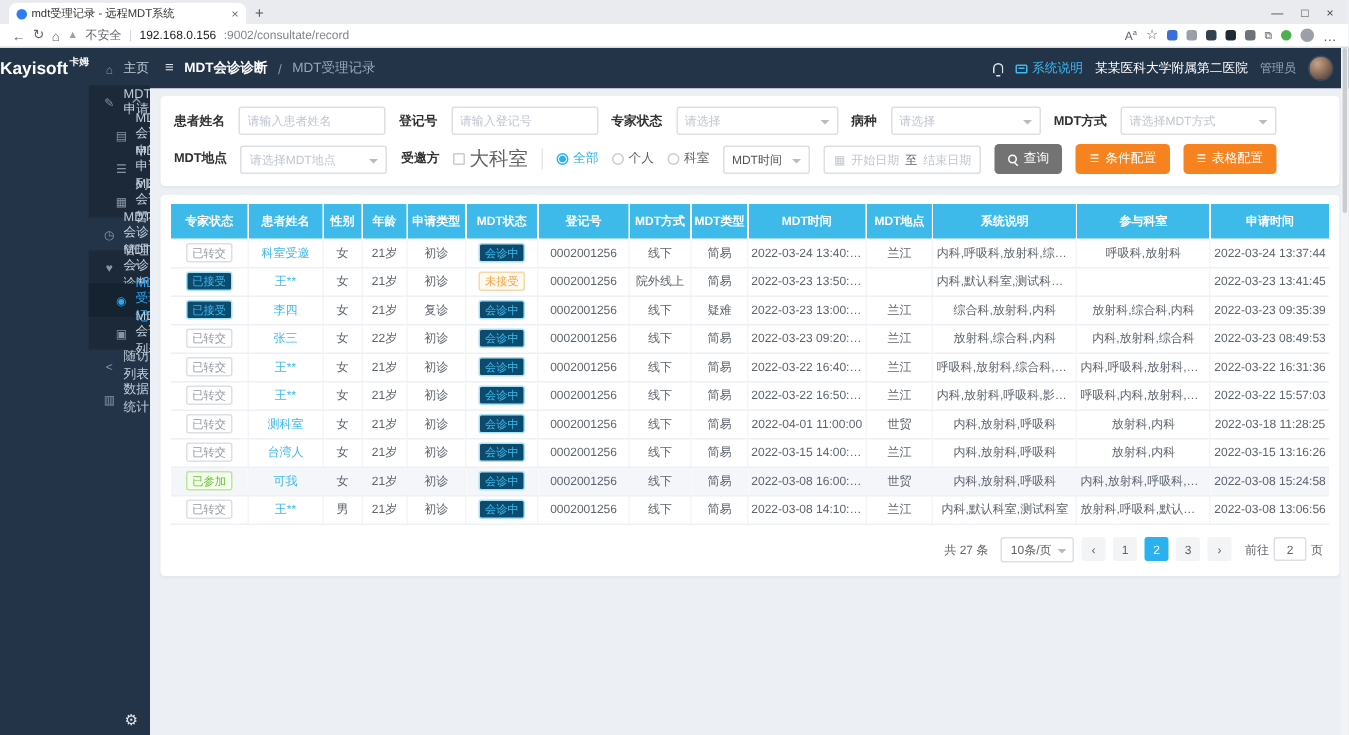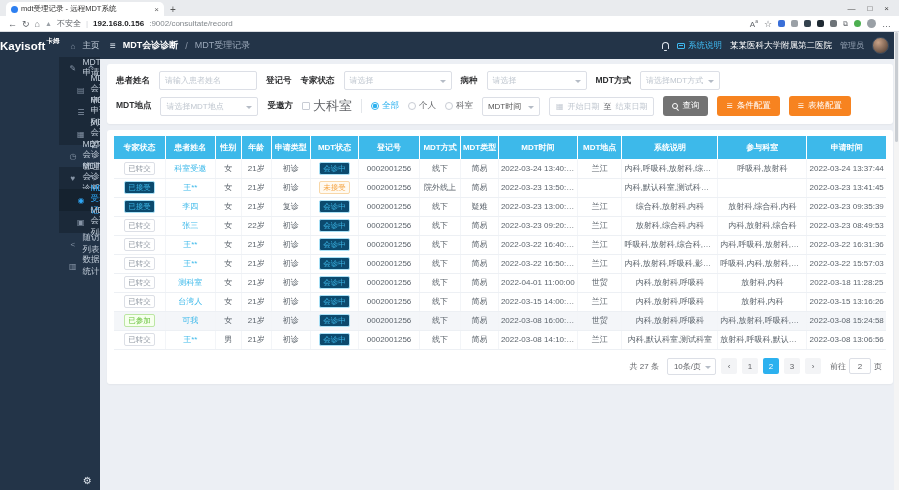--- a/index.html
+++ b/index.html
@@ -17,7 +17,7 @@
   .addressbar{height:16px;background:#fff;border-bottom:1px solid #d9dce1;display:flex;align-items:center;gap:5px;padding:0 8px;font-size:8px;color:#5f6368;flex:0 0 16px}
   .nav-glyph{font-size:9px;color:#5f6368}
   .sec-divider{color:#d0d3d8}
-  .url-host{color:#202124;font-weight:bold}
+  .url-host{color:#202124;font-weight:normal}
   .url-rest{color:#80868b}
   .addr-right{margin-left:auto;display:flex;align-items:center;gap:6px}
   .ext-dot{width:7px;height:7px;border-radius:2px;display:inline-block}

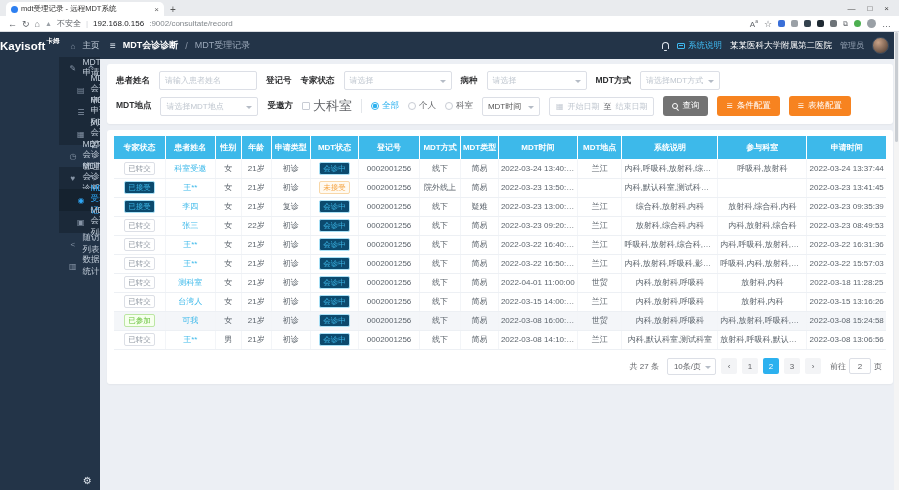--- a/index.html
+++ b/index.html
@@ -246,6 +246,7 @@
             <span class="f-label">患者姓名</span>
             <input class="t-input" style="width: 98px;" placeholder="请输入患者姓名">
             <span class="f-label">登记号</span>
+            <input class="t-input" style="width: 98px;" placeholder="请输入登记号">
             <span class="f-label">专家状态</span>
             <div class="sel" style="width:108px">
                 <span>请选择</span>

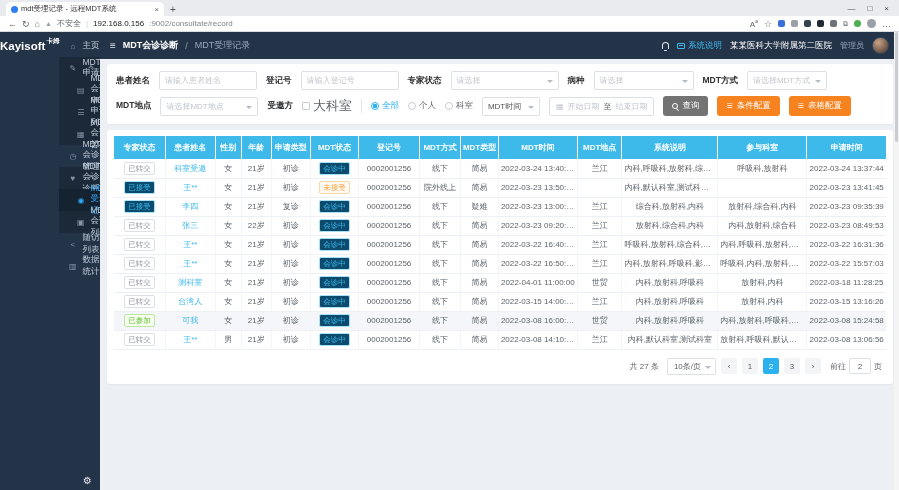--- a/index.html
+++ b/index.html
@@ -256,7 +256,7 @@
                 <span>请选择</span>
               </div>
             <span class="f-label">MDT方式</span>
-            <div class="sel" style="width:80px">
+            <div class="sel" style="width:104px">
                 <span>请选择MDT方式</span>
               </div>
           </div>

